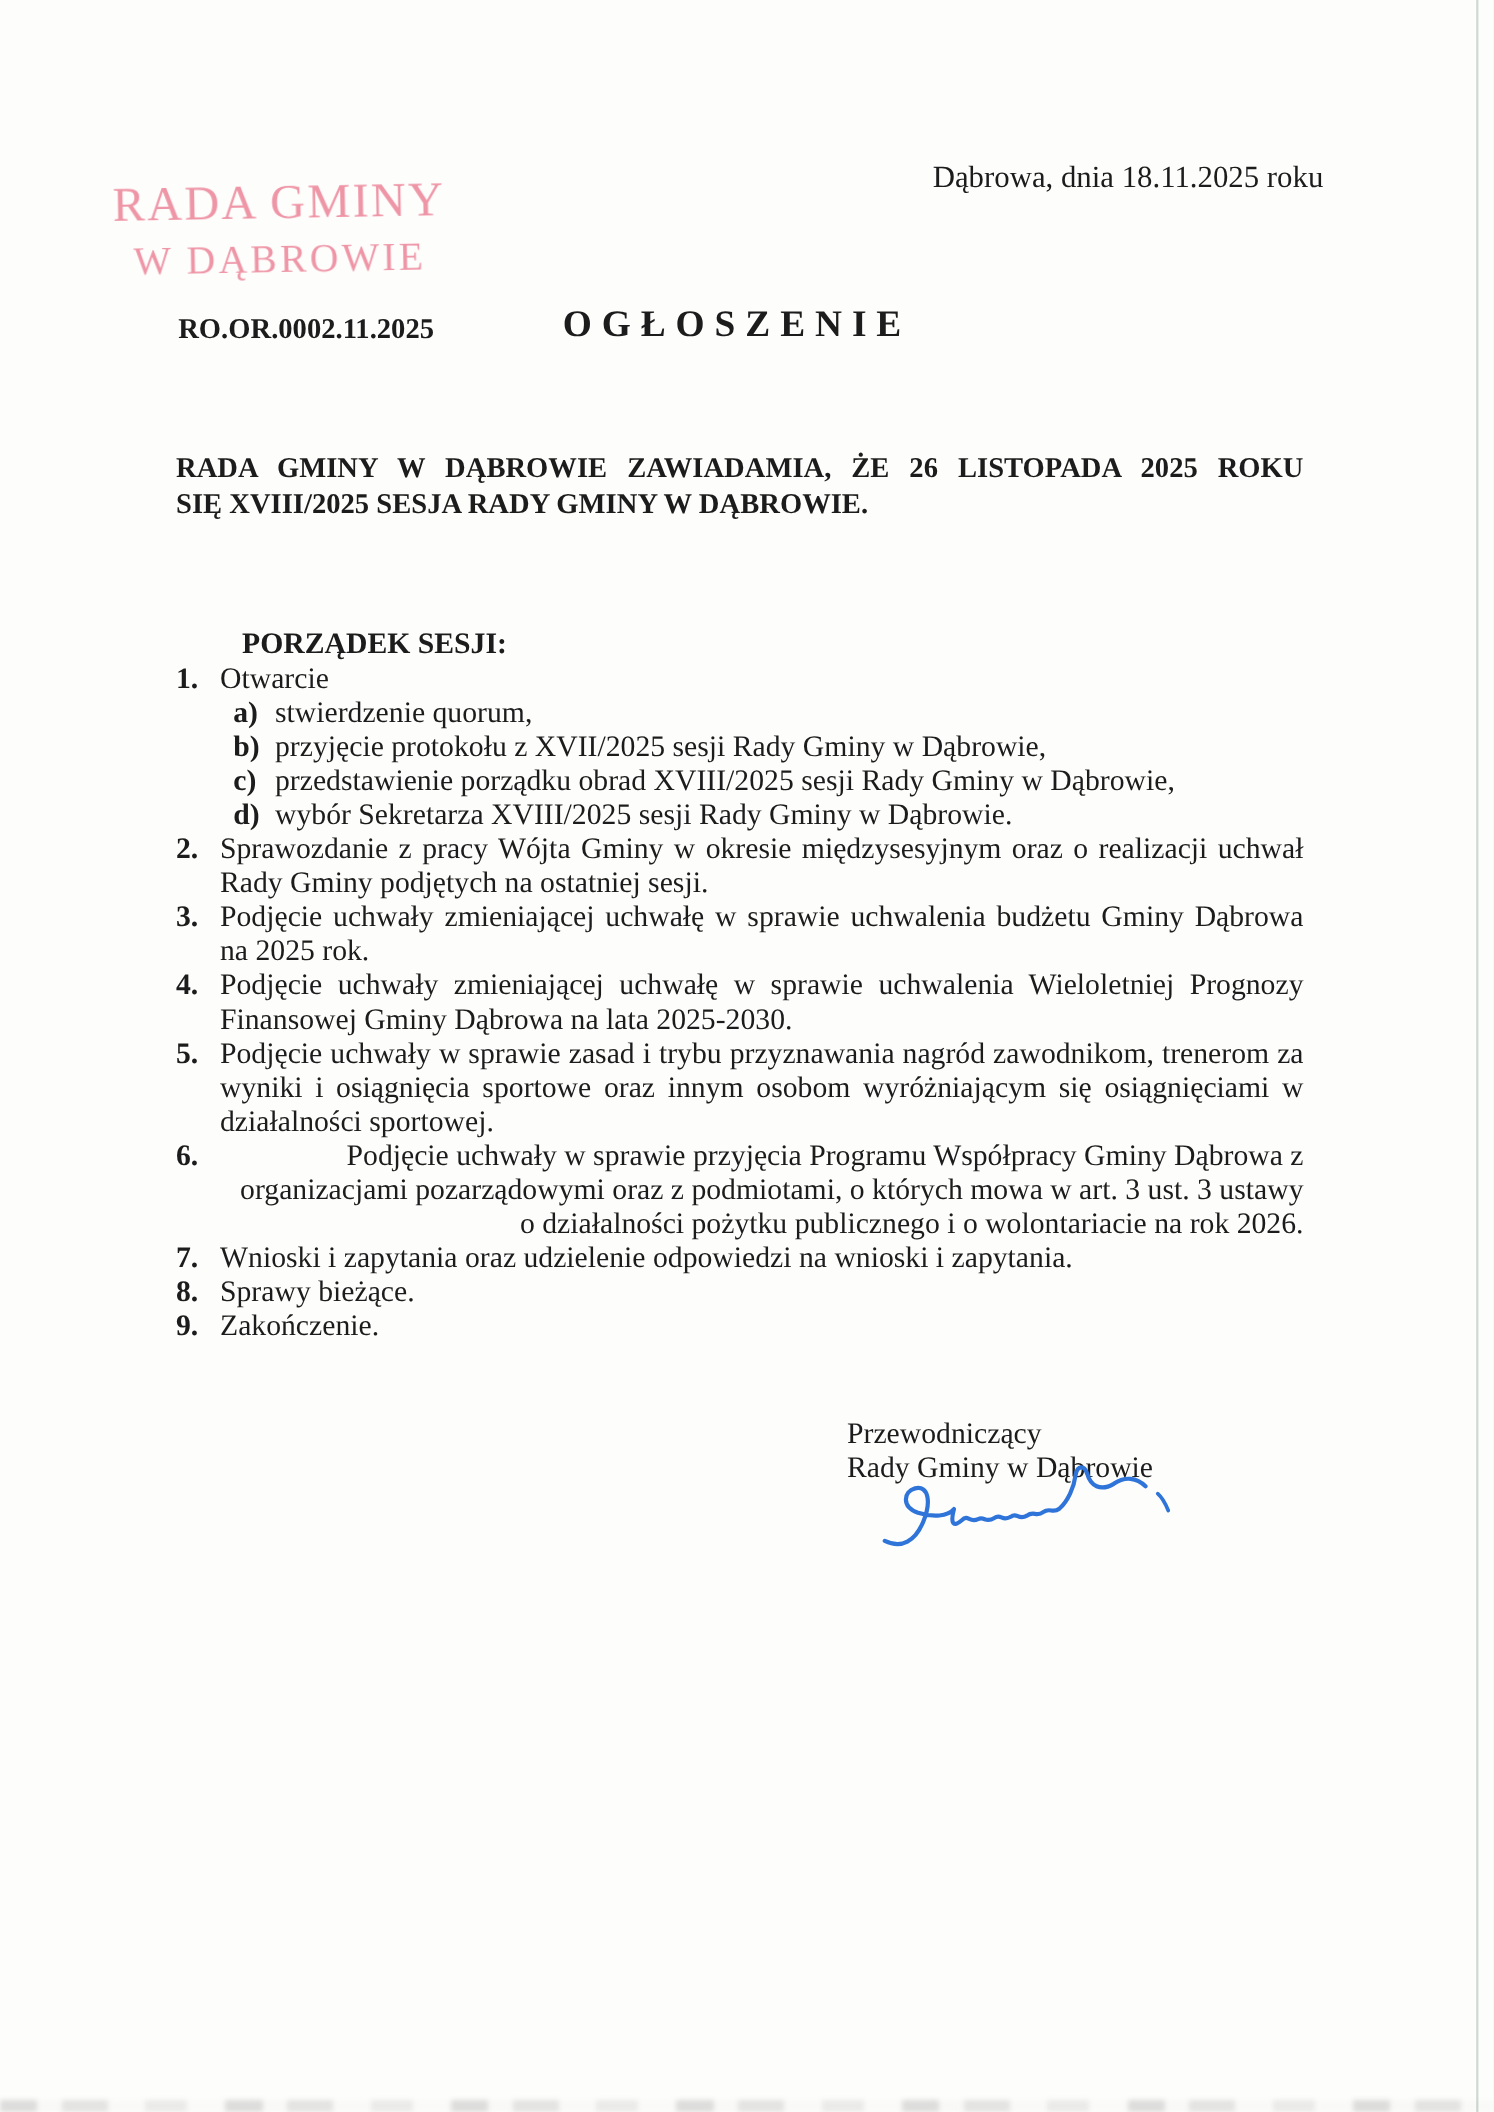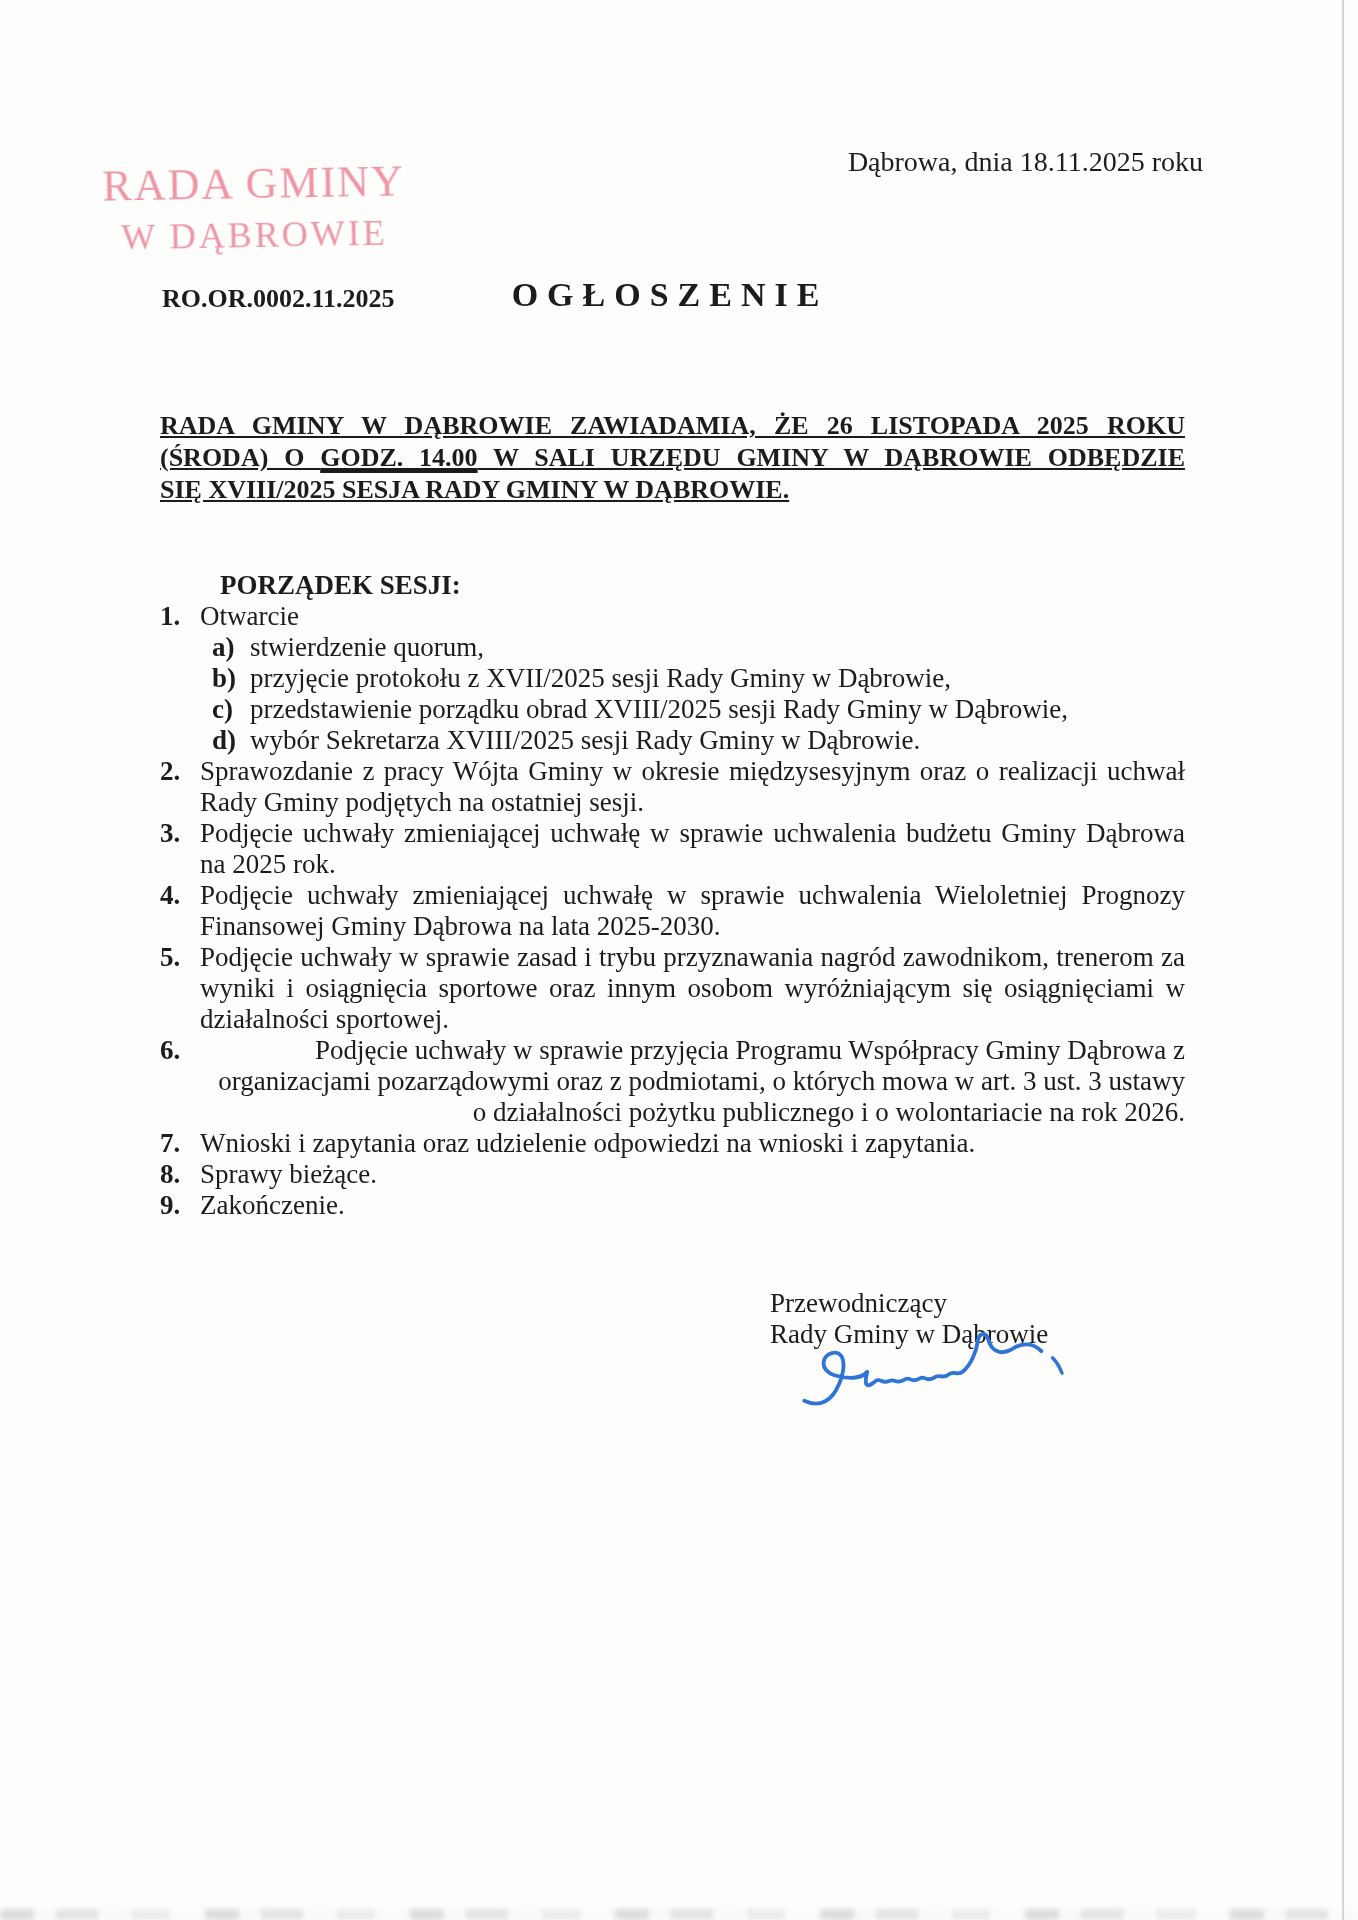--- a/index.html
+++ b/index.html
@@ -30,7 +30,7 @@
   .title{position:absolute;left:460px;top:276px;width:420px;text-align:center;
     font-size:34px;font-weight:bold;letter-spacing:9px;}
   .notice{position:absolute;left:160px;top:410px;width:1025px;
-    font-size:26px;font-weight:bold;line-height:32px;text-decoration:underline;}
+    font-size:26px;font-weight:bold;line-height:32px;}
   .nline.just{text-align:justify;text-align-last:justify;}
   .und{text-decoration:underline;text-decoration-thickness:2.5px;text-underline-offset:4px;}
   .agenda{position:absolute;left:160px;top:570px;width:1025px;font-size:27px;line-height:31px;}

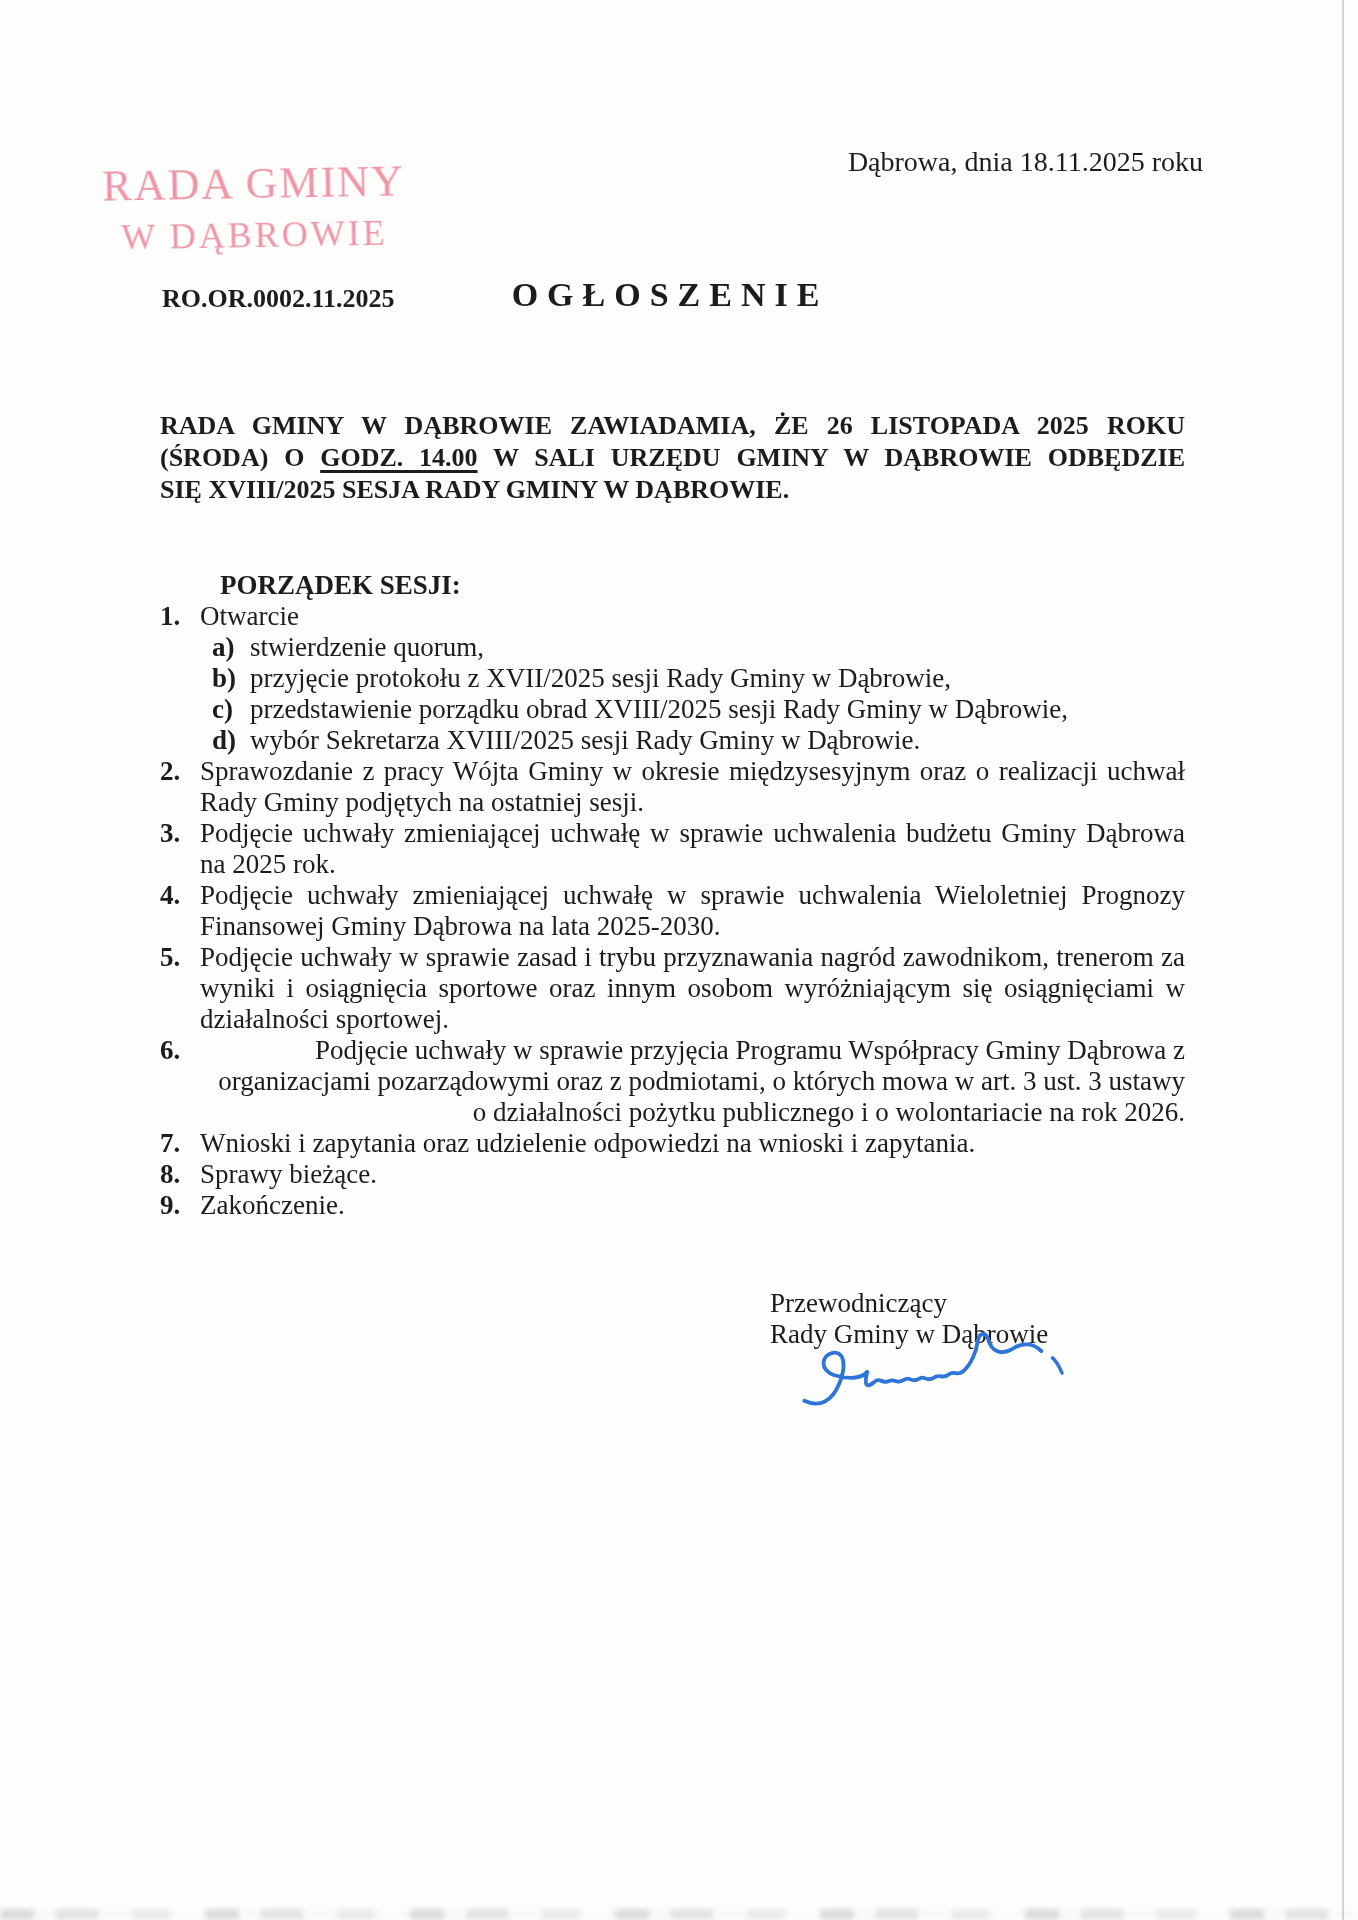--- a/index.html
+++ b/index.html
@@ -68,7 +68,6 @@
 
   <div class="notice">
     <div class="nline just">RADA GMINY W DĄBROWIE ZAWIADAMIA, ŻE 26 LISTOPADA 2025 ROKU</div>
-    <div class="nline just"><span>(ŚRODA) O </span><span class="und">GODZ. 14.00</span><span> W SALI URZĘDU GMINY W DĄBROWIE ODBĘDZIE</span></div>
     <div class="nline">SIĘ XVIII/2025 SESJA RADY GMINY W DĄBROWIE.</div>
   </div>
 

